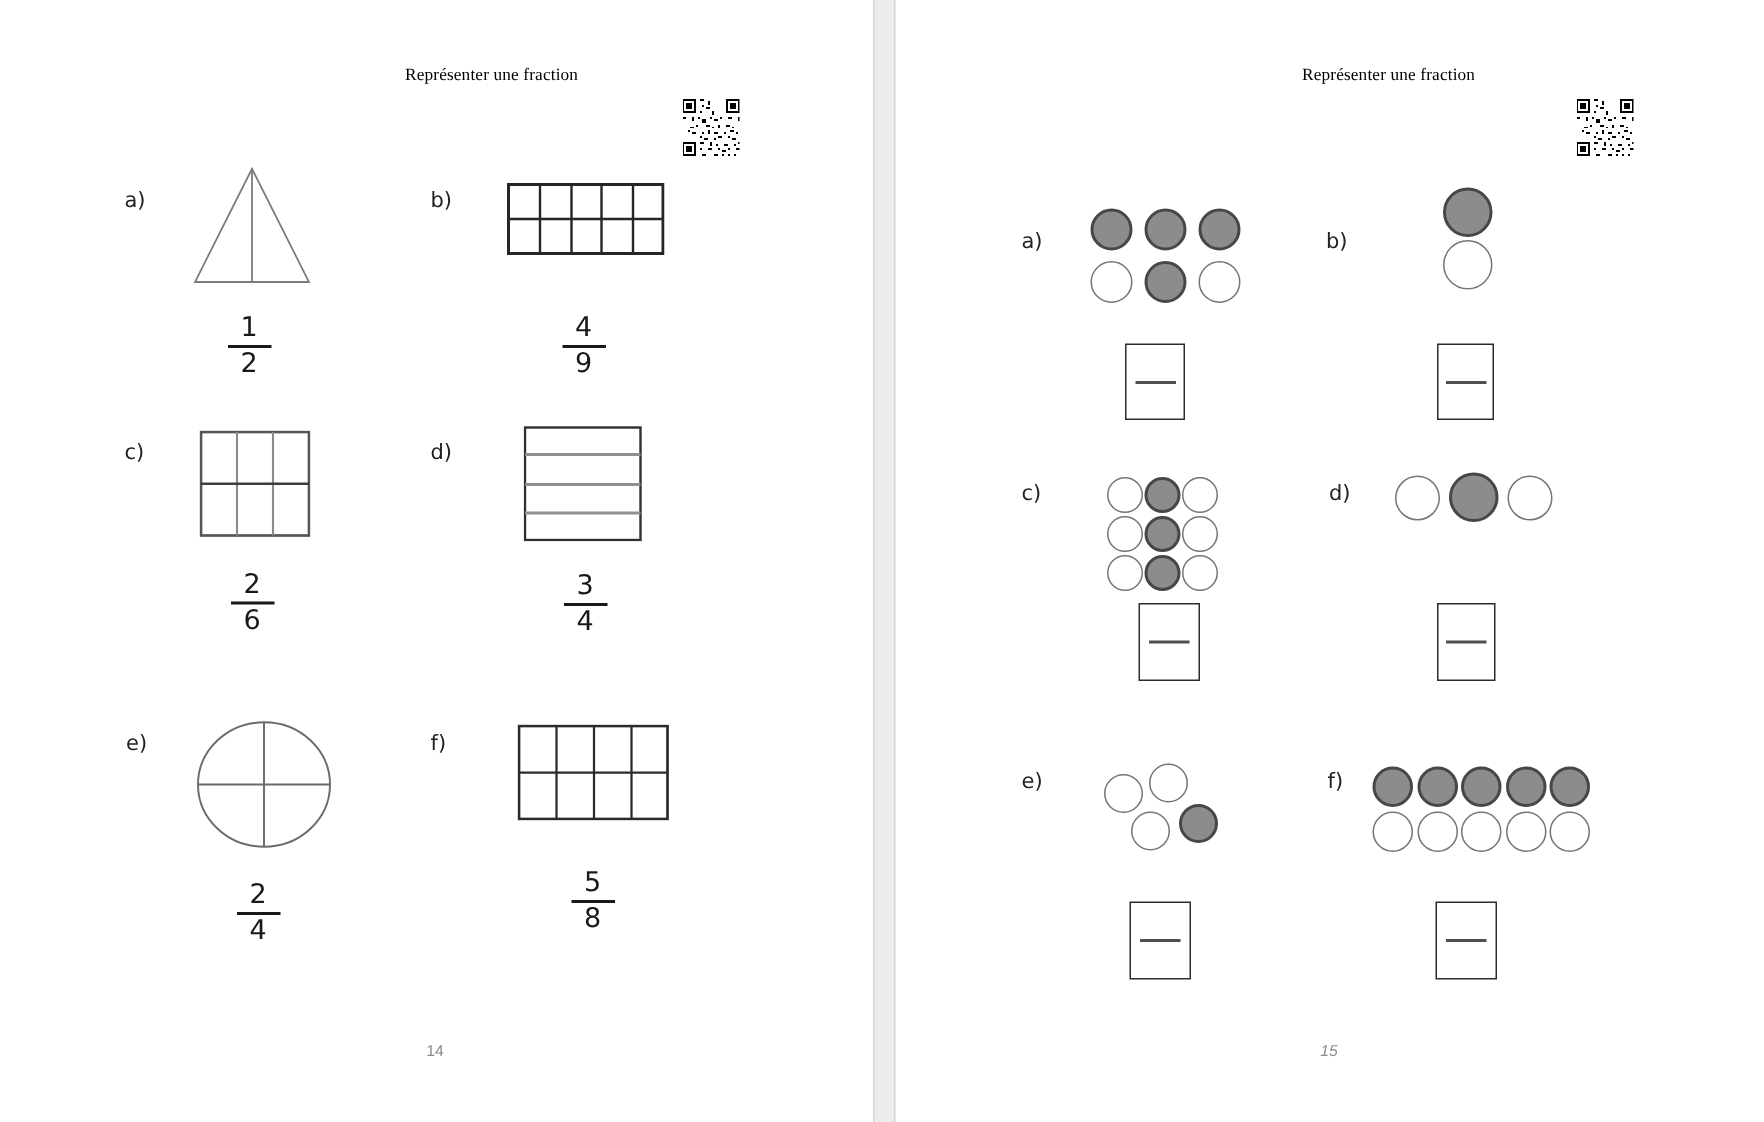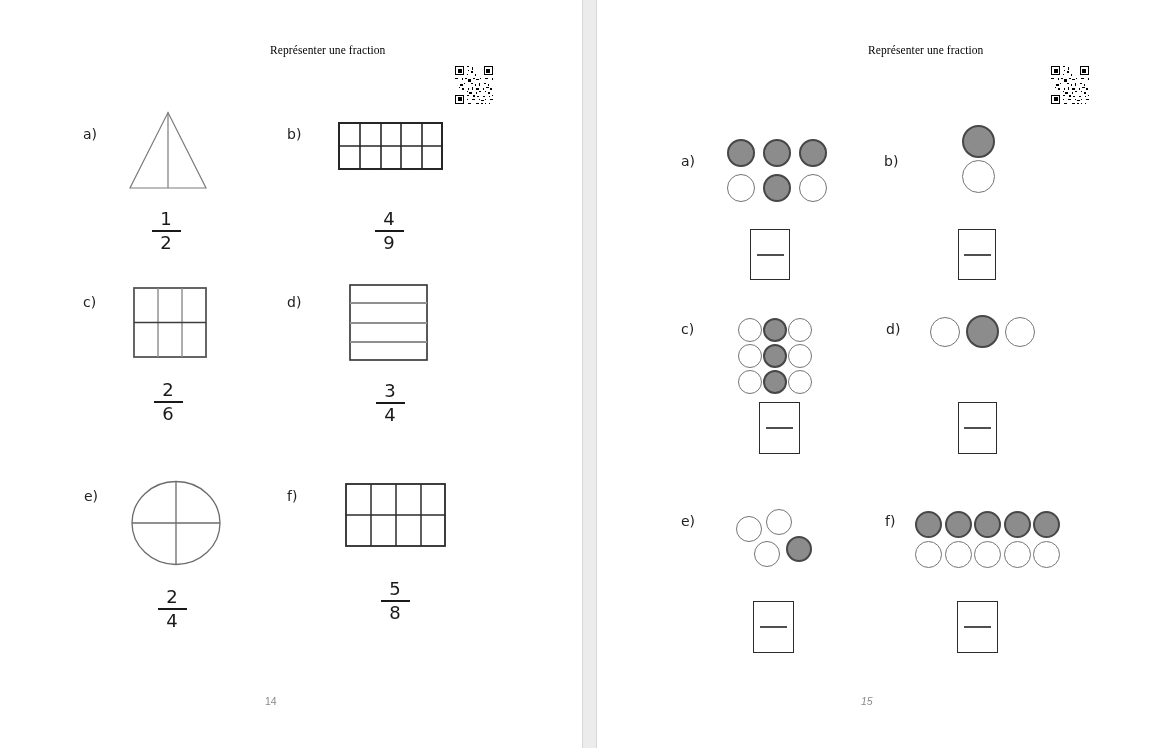--- a/index.html
+++ b/index.html
@@ -15,7 +15,7 @@
             font-size:18px;line-height:20px;color:#191919;}
   .frac-bar{width:29px;height:2px;background:#191919;margin:1px 0;}
   .shape{position:absolute;}
-  .pageno{position:absolute;width:50px;text-align:left;font-family:"Liberation Sans",sans-serif;
+  .pageno{position:absolute;width:50px;text-align:center;font-family:"Liberation Sans",sans-serif;
           font-size:10.5px;color:#8a8a8a;}
   .qr{position:absolute;width:38px;height:38px;}
   

